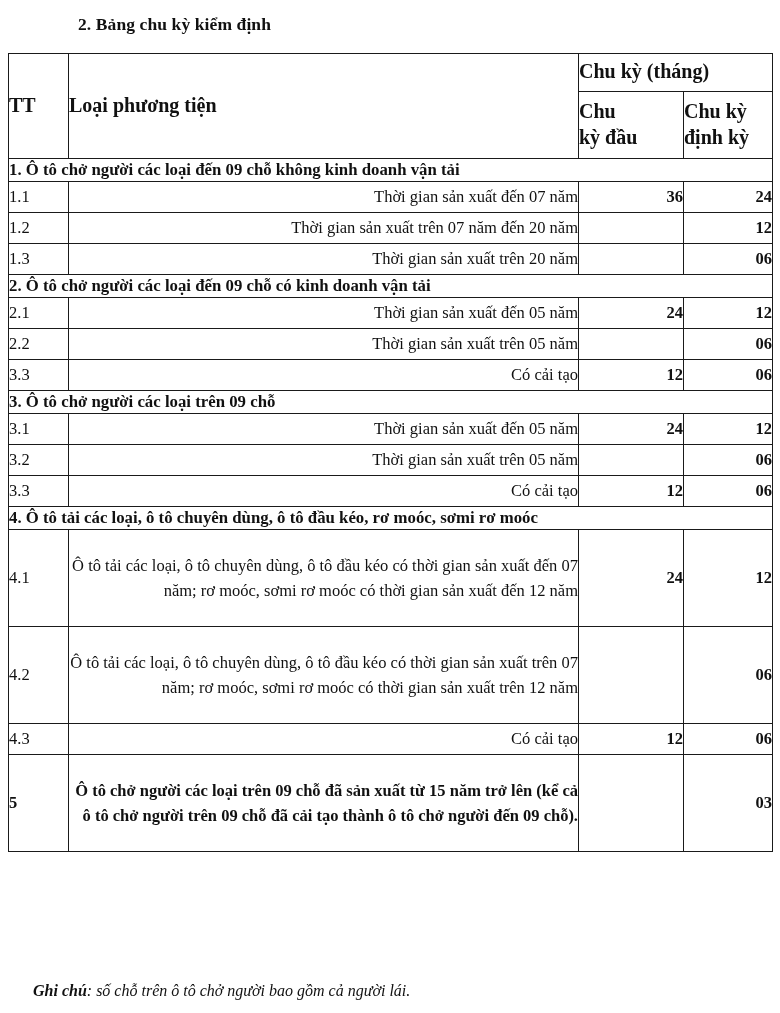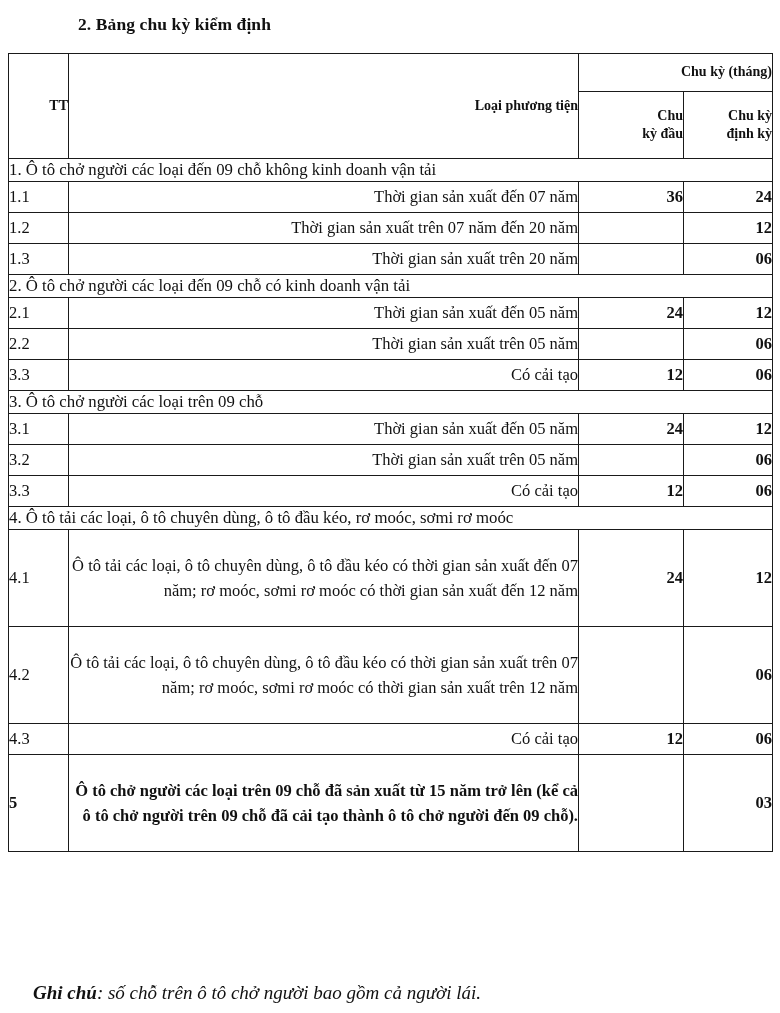--- a/index.html
+++ b/index.html
@@ -54,9 +54,9 @@
   col.c-period  { width: 89px; }
 
   .th-cell {
-    text-align: right;
-    font-weight: bold;
-    font-size: 14px;
+    text-align: left;
+    font-weight: bold;
+    font-size: 20px;
     line-height: 1.28;
     padding: 4px 3px;
   }

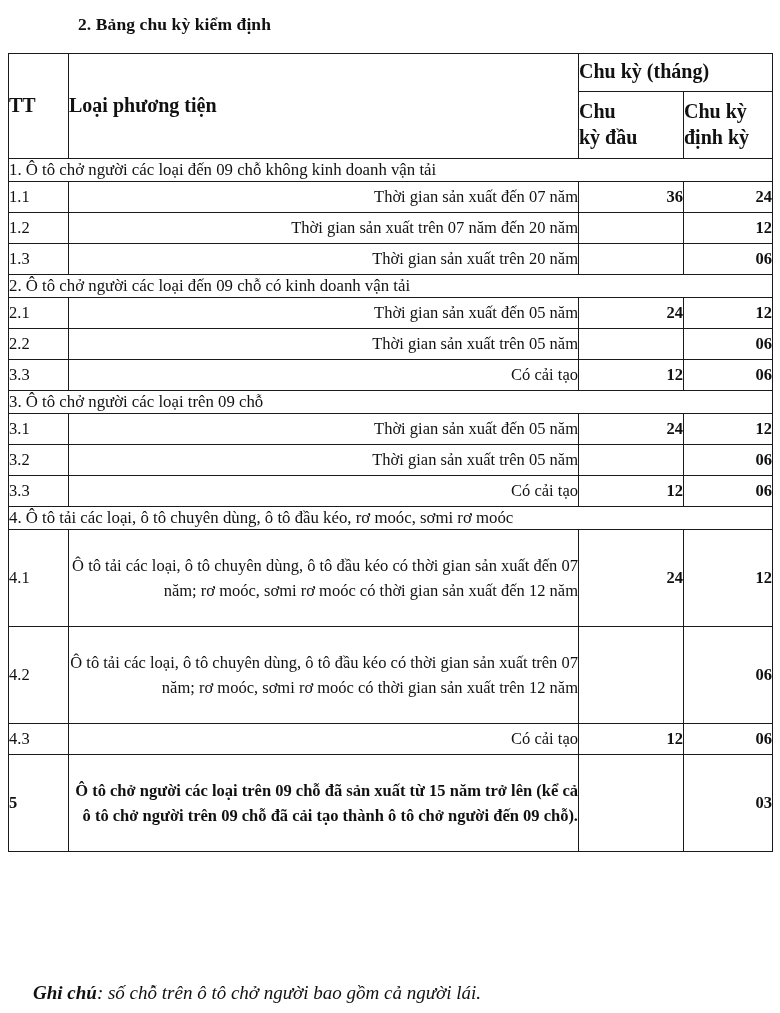--- a/index.html
+++ b/index.html
@@ -70,7 +70,7 @@
     height: 104px;
   }
   .group-row td {
-    font-weight: normal;
+    font-weight: bold;
     font-size: 16.8px;
     text-align: left;
     padding: 5px 6px 6px 8px;

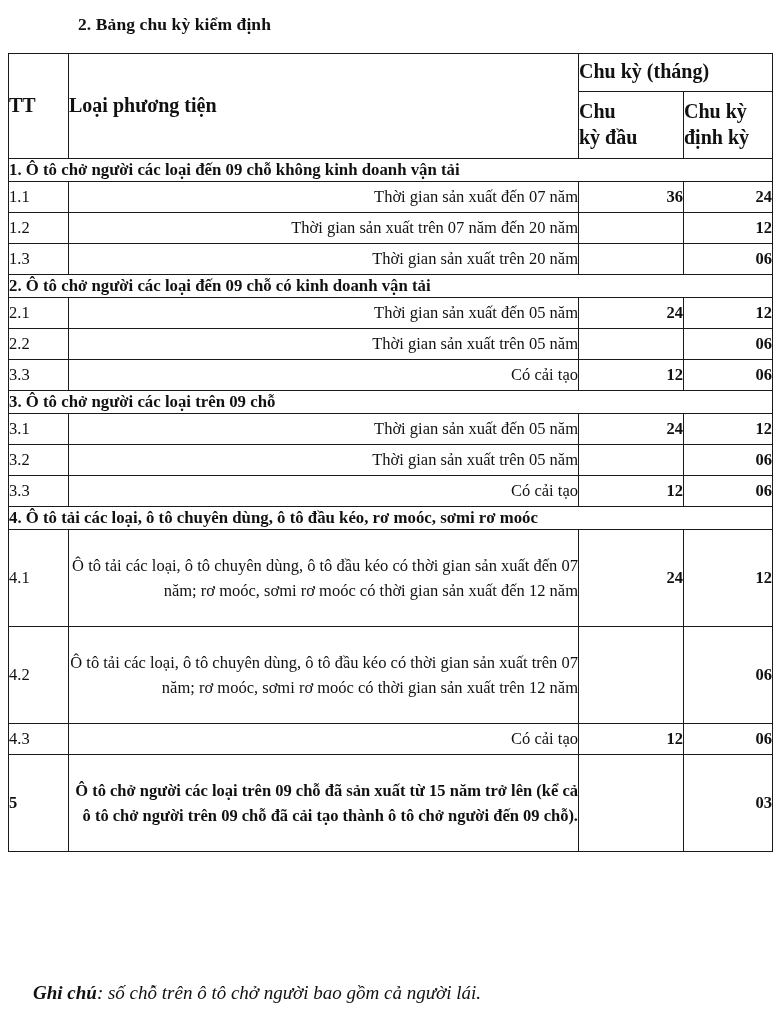--- a/index.html
+++ b/index.html
@@ -103,7 +103,7 @@
     position: absolute;
     left: 33px;
     top: 982px;
-    font-size: 19px;
+    font-size: 16px;
     font-style: italic;
     white-space: nowrap;
     font-family: Liberation Serif, serif;

